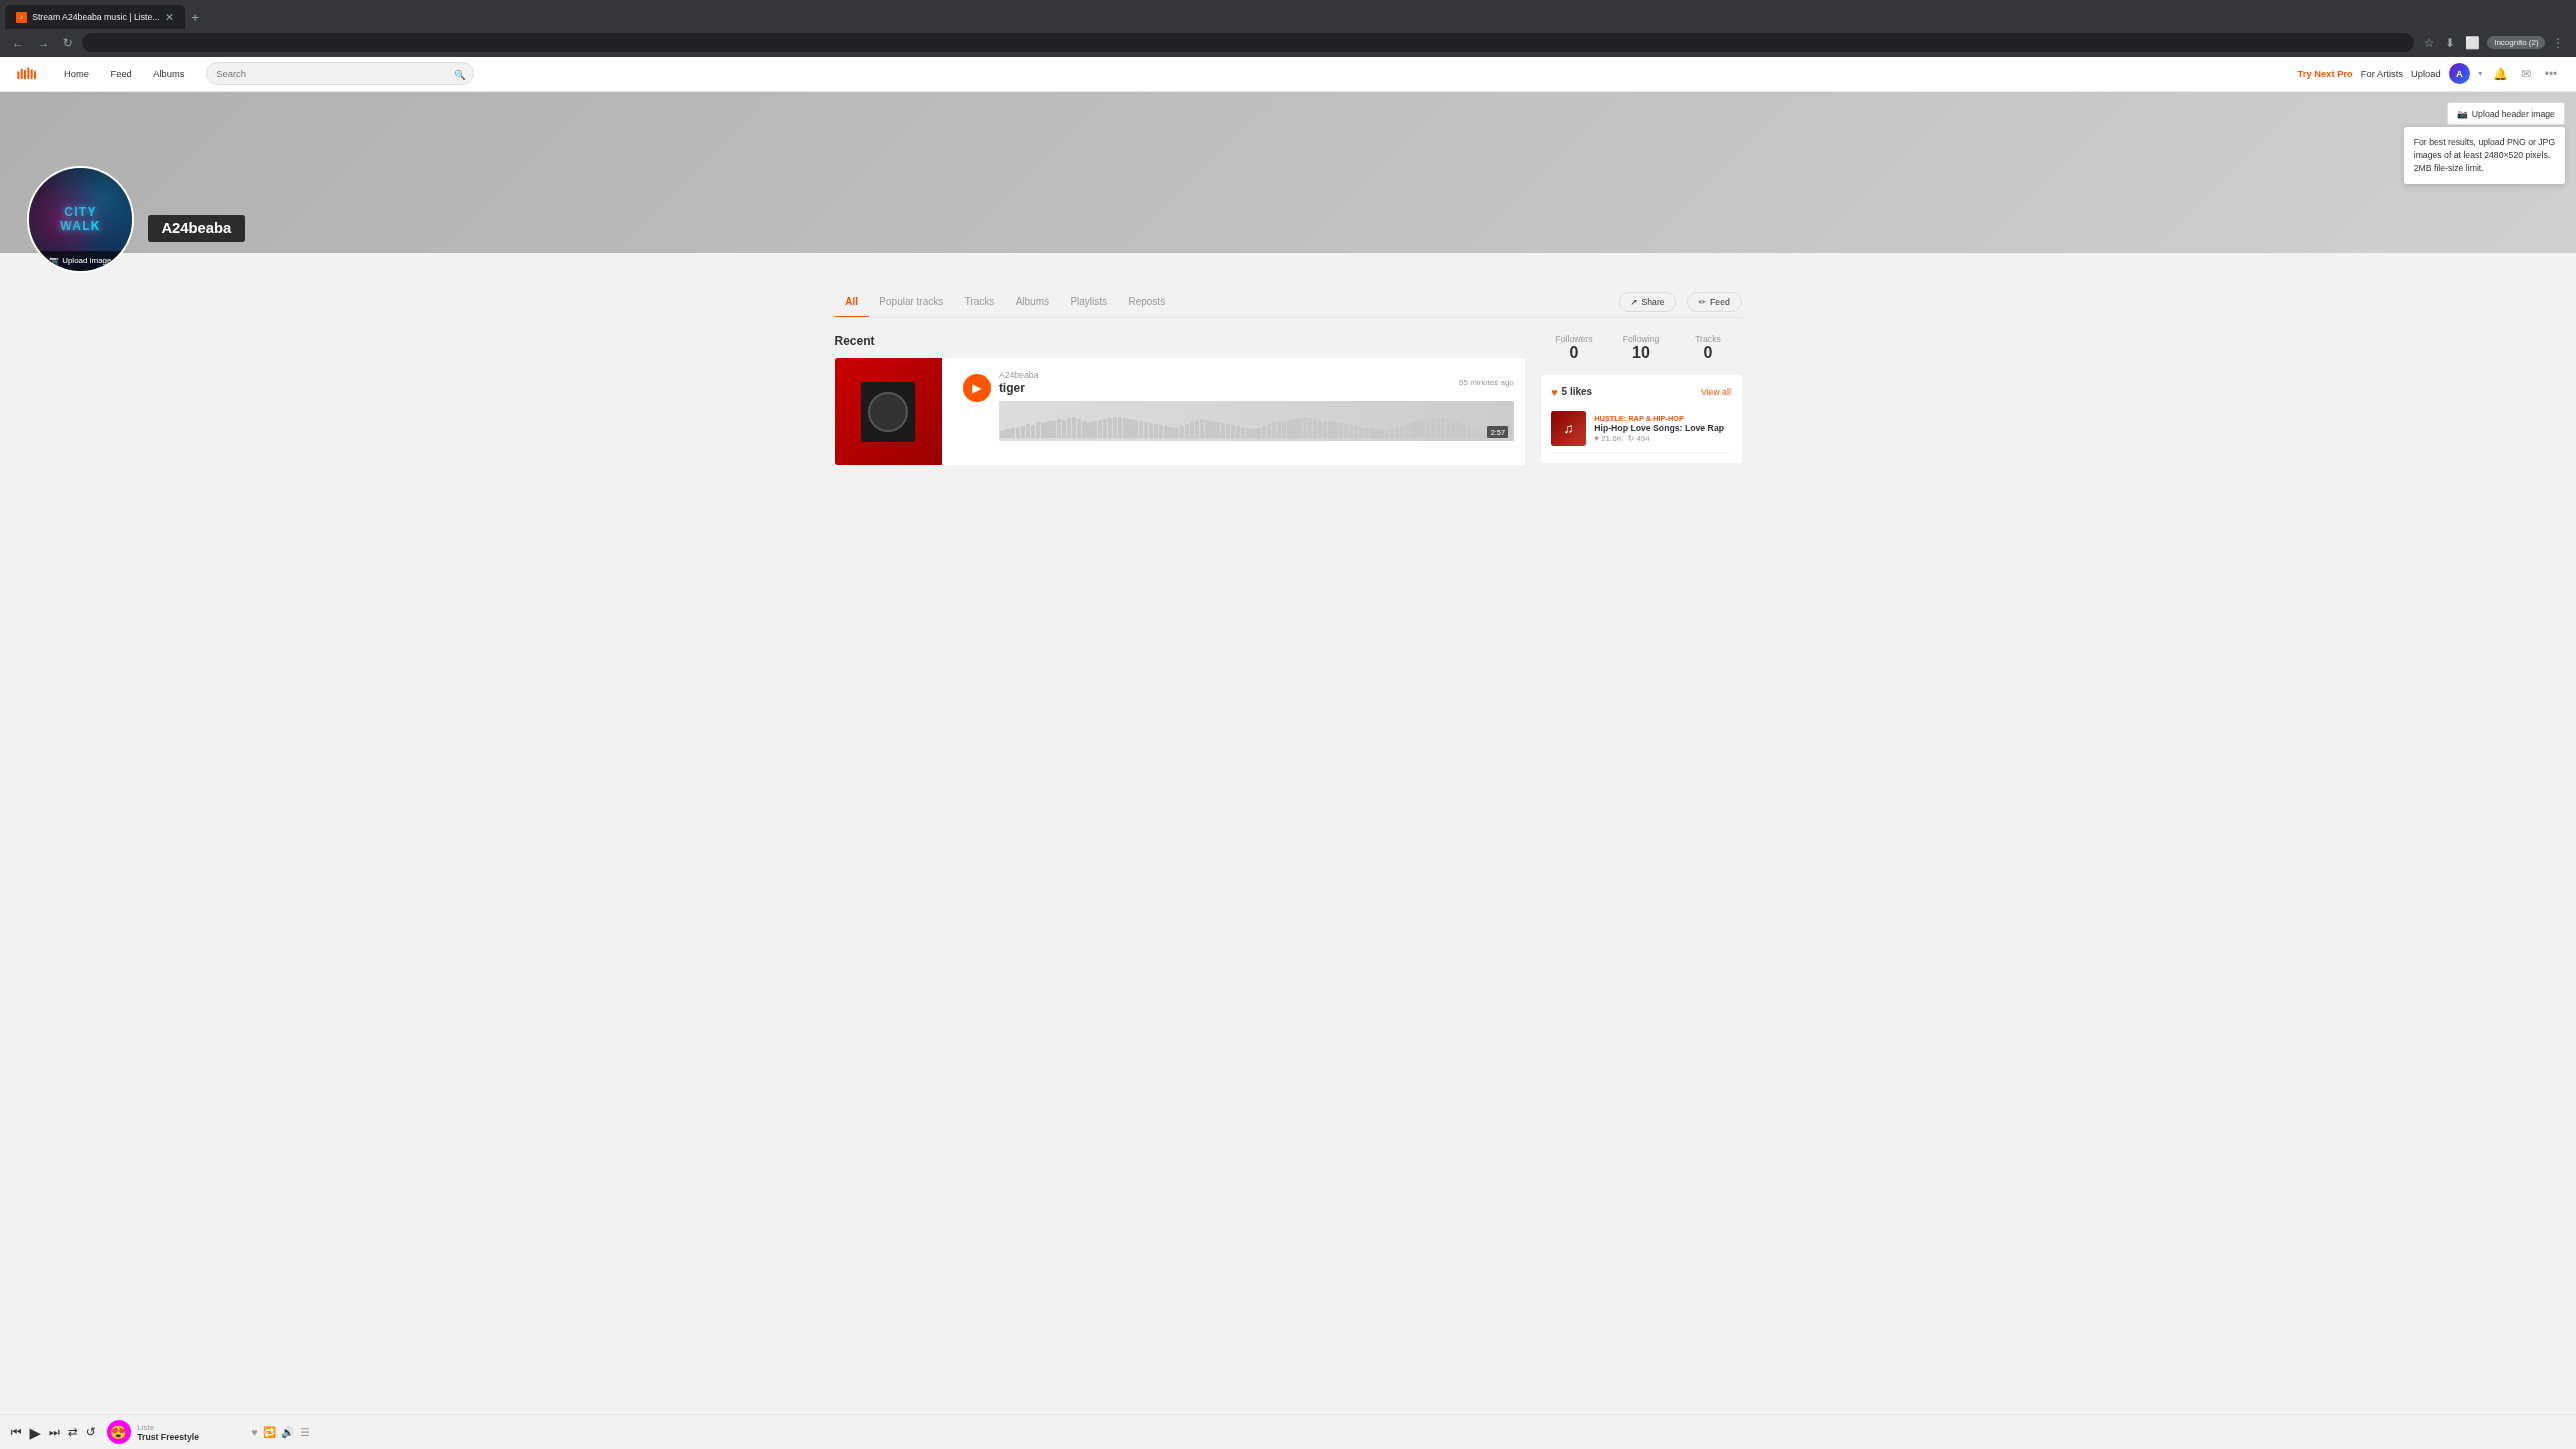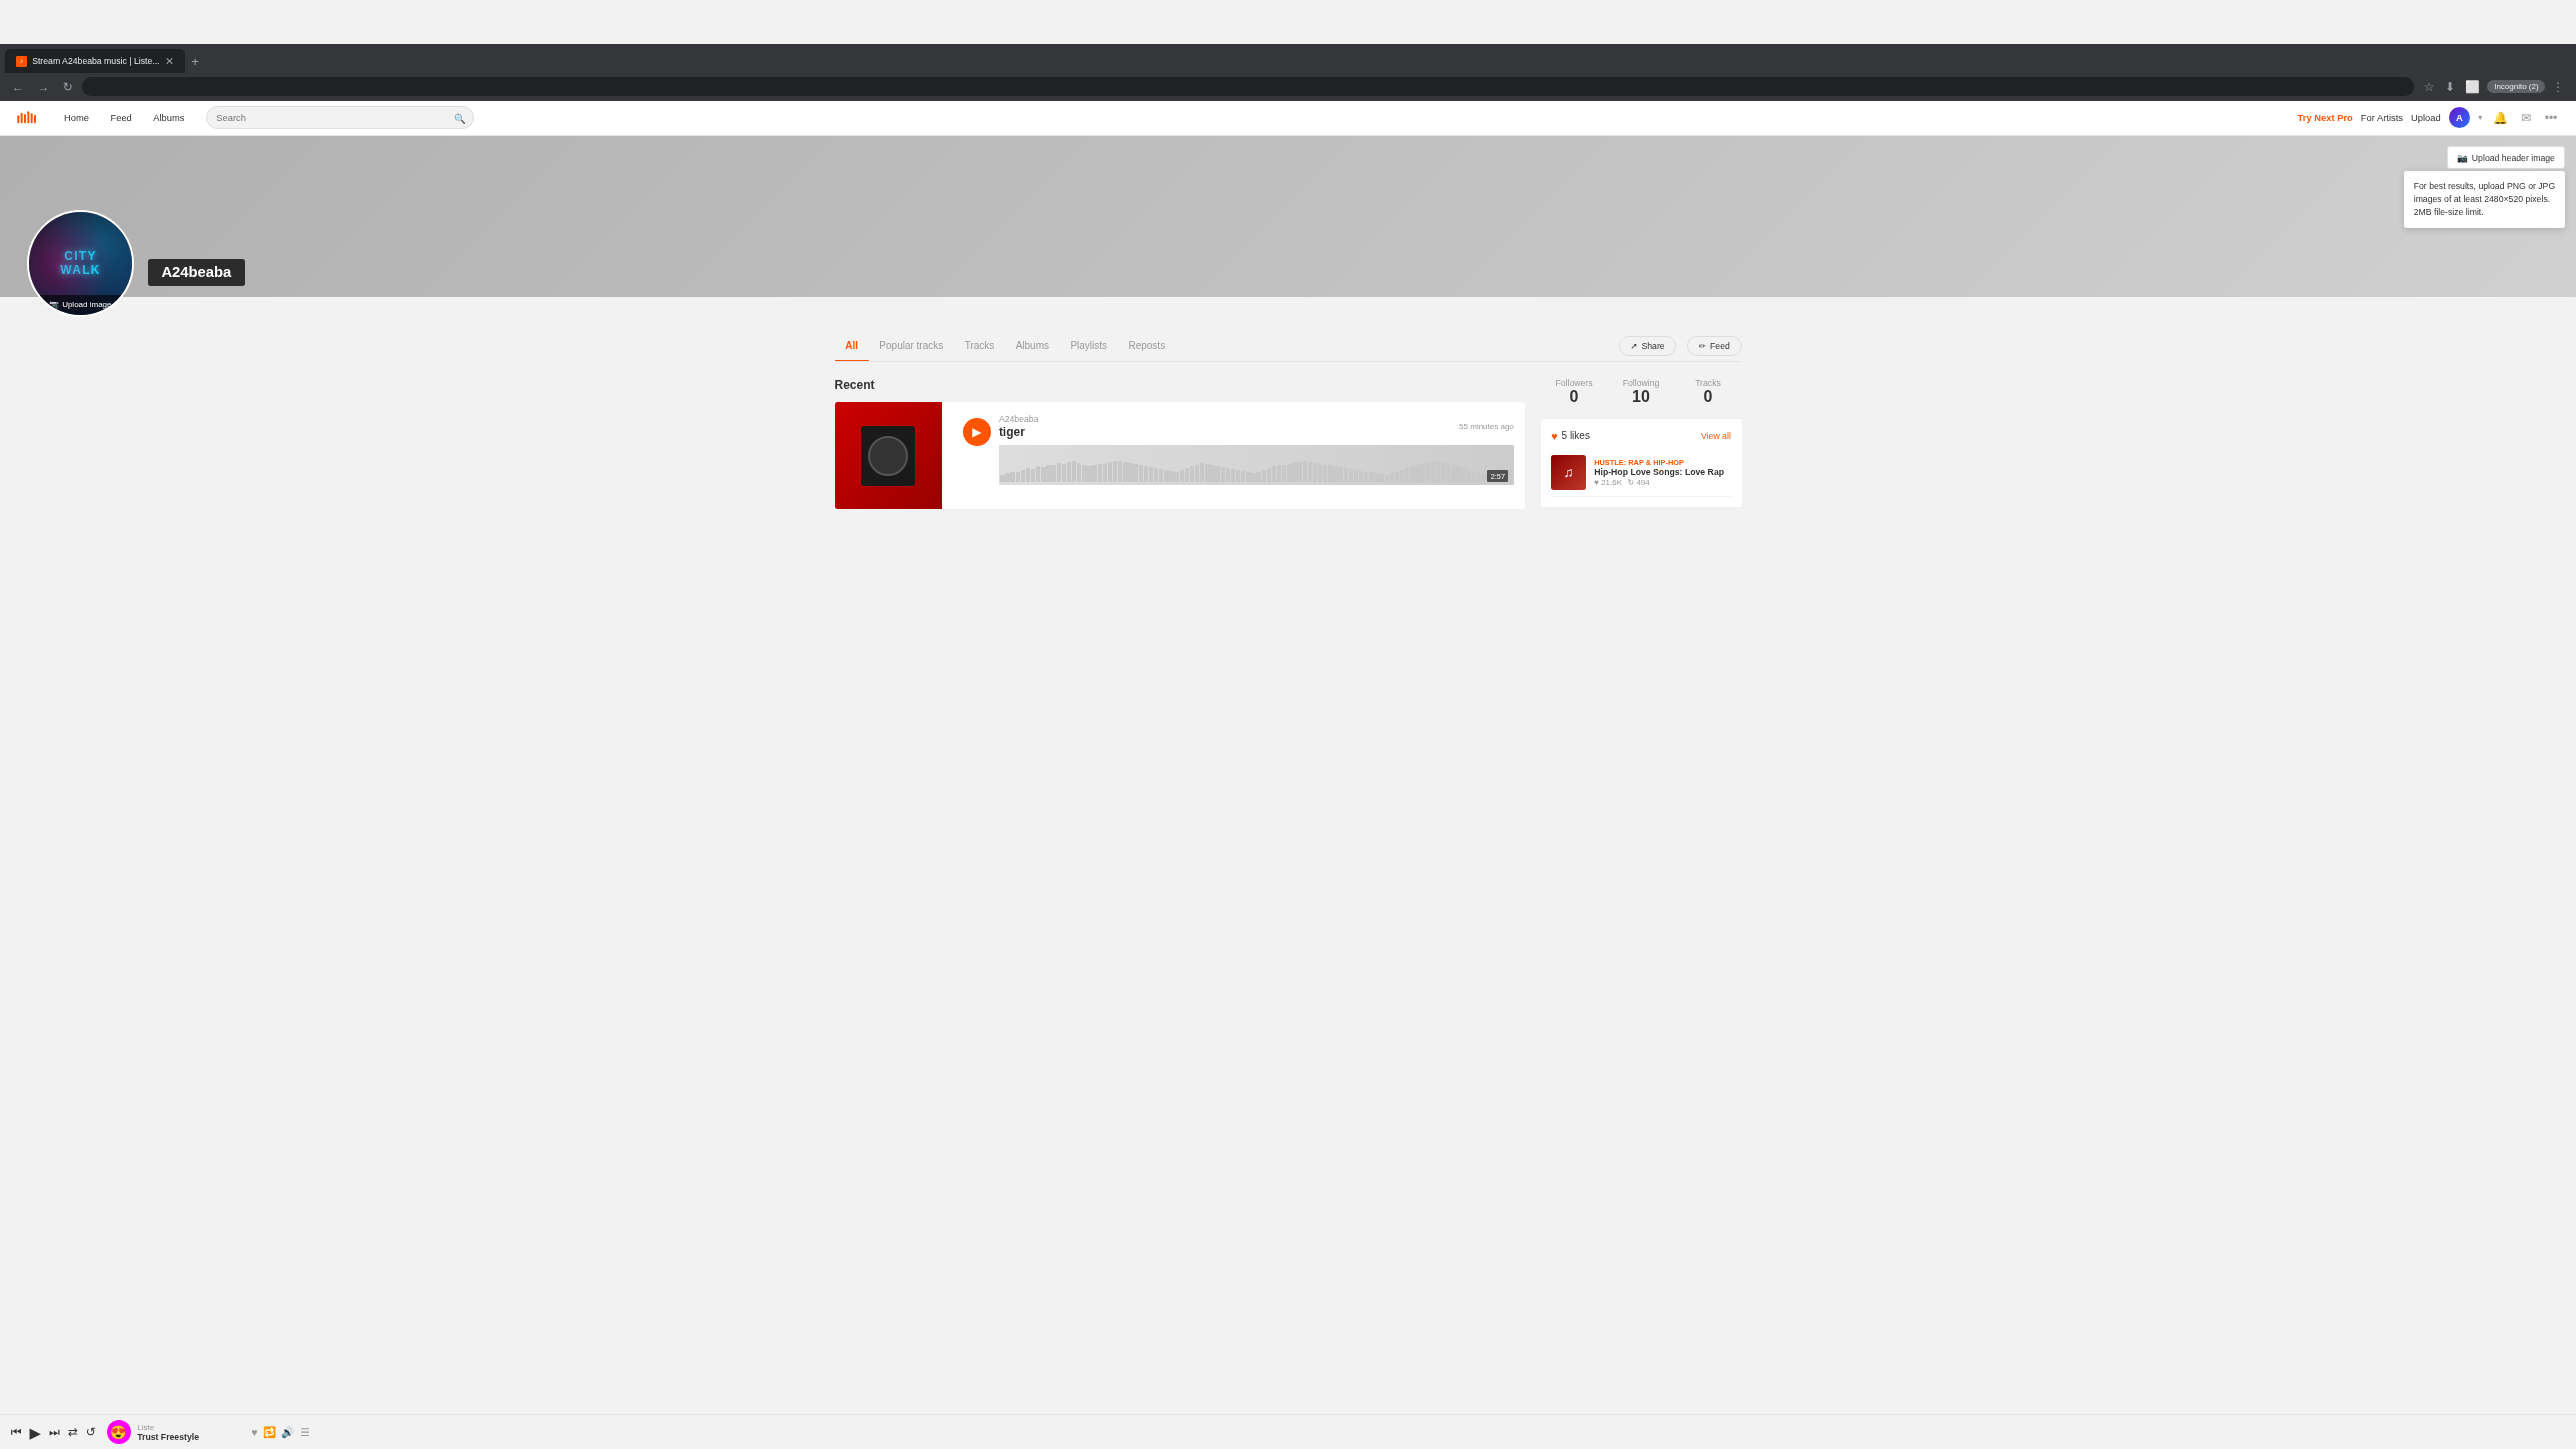--- a/index.html
+++ b/index.html
@@ -6,7 +6,7 @@
     body { font-family: -apple-system, BlinkMacSystemFont, 'Segoe UI', Arial, sans-serif; background: #f2f2f2; font-size: 9.4px; color: #333; }
 
     
-    .browser-chrome { background: #4c1d95; width: 100%; margin-top: 44px; }
+    .browser-chrome { background: #4c1d95; width: 100%; }
     .browser-tabs { display: flex; align-items: center; padding: 5.4px 5.4px 0; background: #35363a; gap: 1.3px; }
     .browser-tab { background: #202124; color: #e8eaed; padding: 5.4px 10.7px; border-radius: 5.4px 5.4px 0 0; display: flex; align-items: center; gap: 5.4px; font-size: 8.7px; min-width: 134px; }
     .browser-tab .favicon { width: 10.7px; height: 10.7px; background: #f50; border-radius: 1.3px; display: inline-block; font-size: 6.7px; color: white; text-align: center; line-height: 10.7px; }

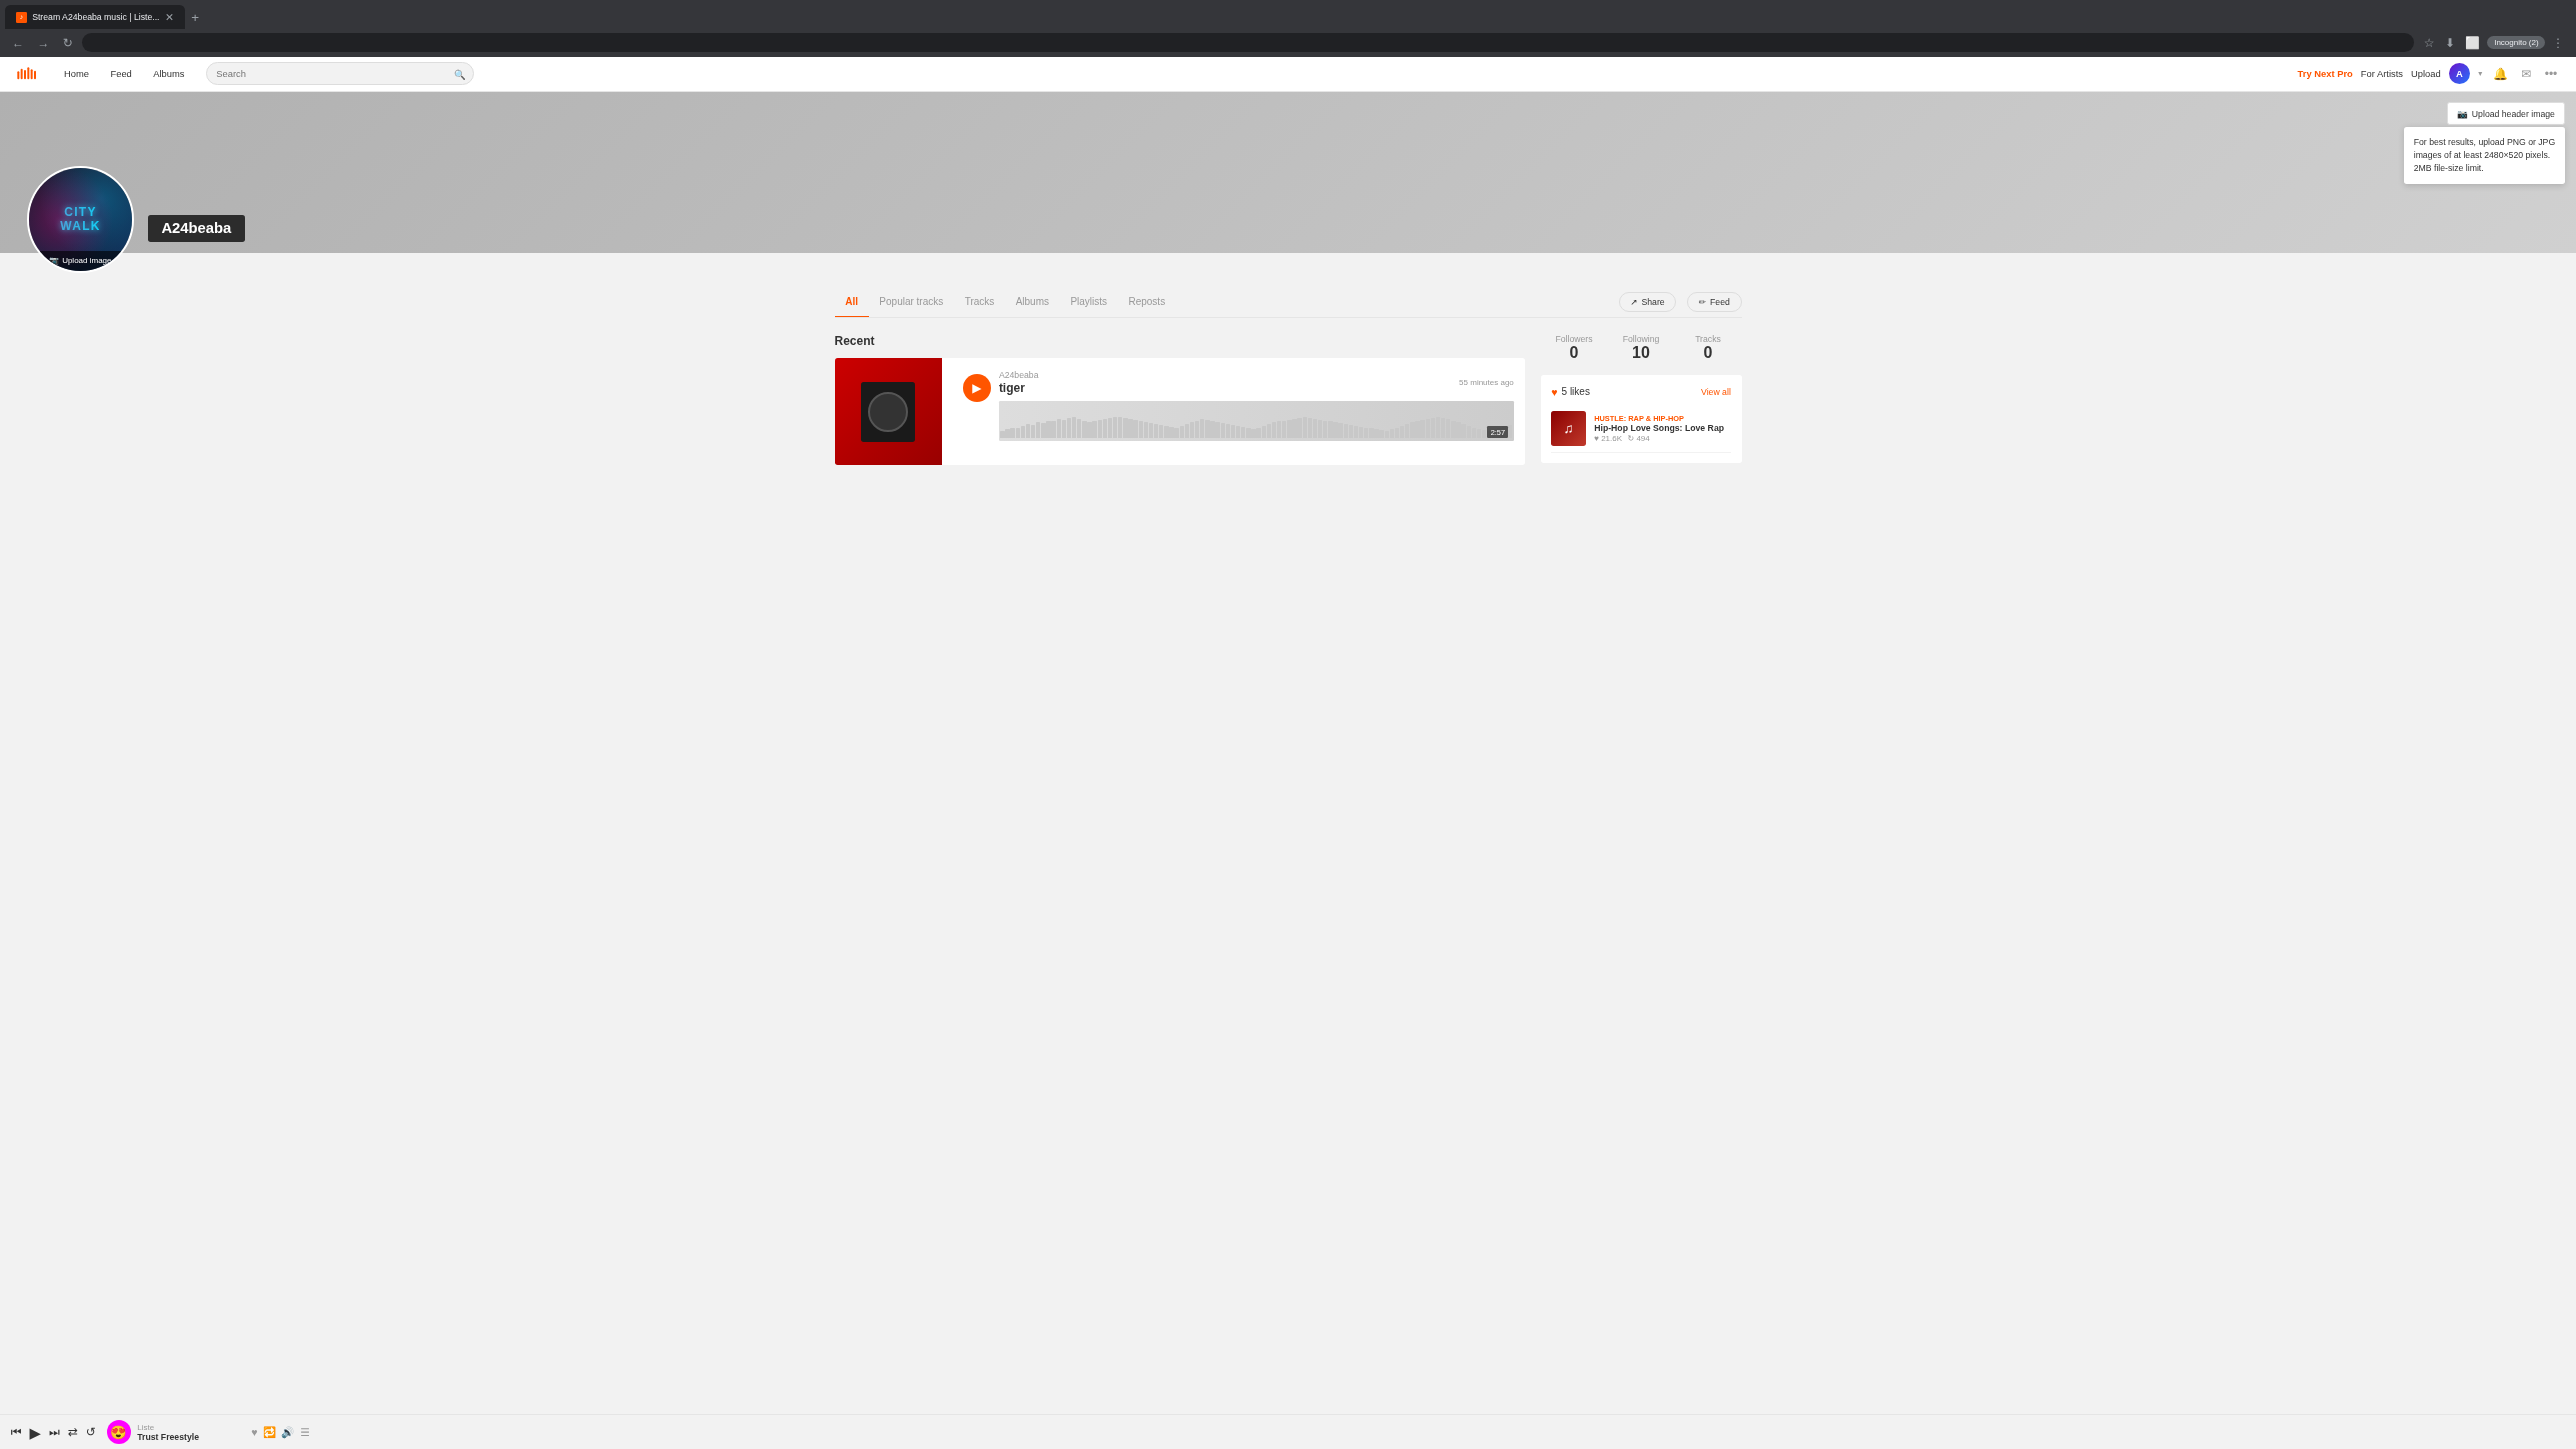--- a/index.html
+++ b/index.html
@@ -86,7 +86,7 @@
     
     .likes-section { background: white; border-radius: 2.7px; padding: 10.7px; }
     .likes-header { display: flex; align-items: center; justify-content: space-between; margin-bottom: 8px; }
-    .likes-title { font-size: 10px; font-weight: 400; }
+    .likes-title { font-size: 10px; font-weight: 700; }
     .view-all { color: #f50; font-size: 8.7px; cursor: pointer; text-decoration: none; }
     .like-item { display: flex; align-items: center; gap: 8px; padding: 5.4px 0; border-bottom: 0.7px solid #f2f2f2; }
     .like-thumb { width: 35px; height: 35px; background: #333; border-radius: 2.7px; flex-shrink: 0; overflow: hidden; }

